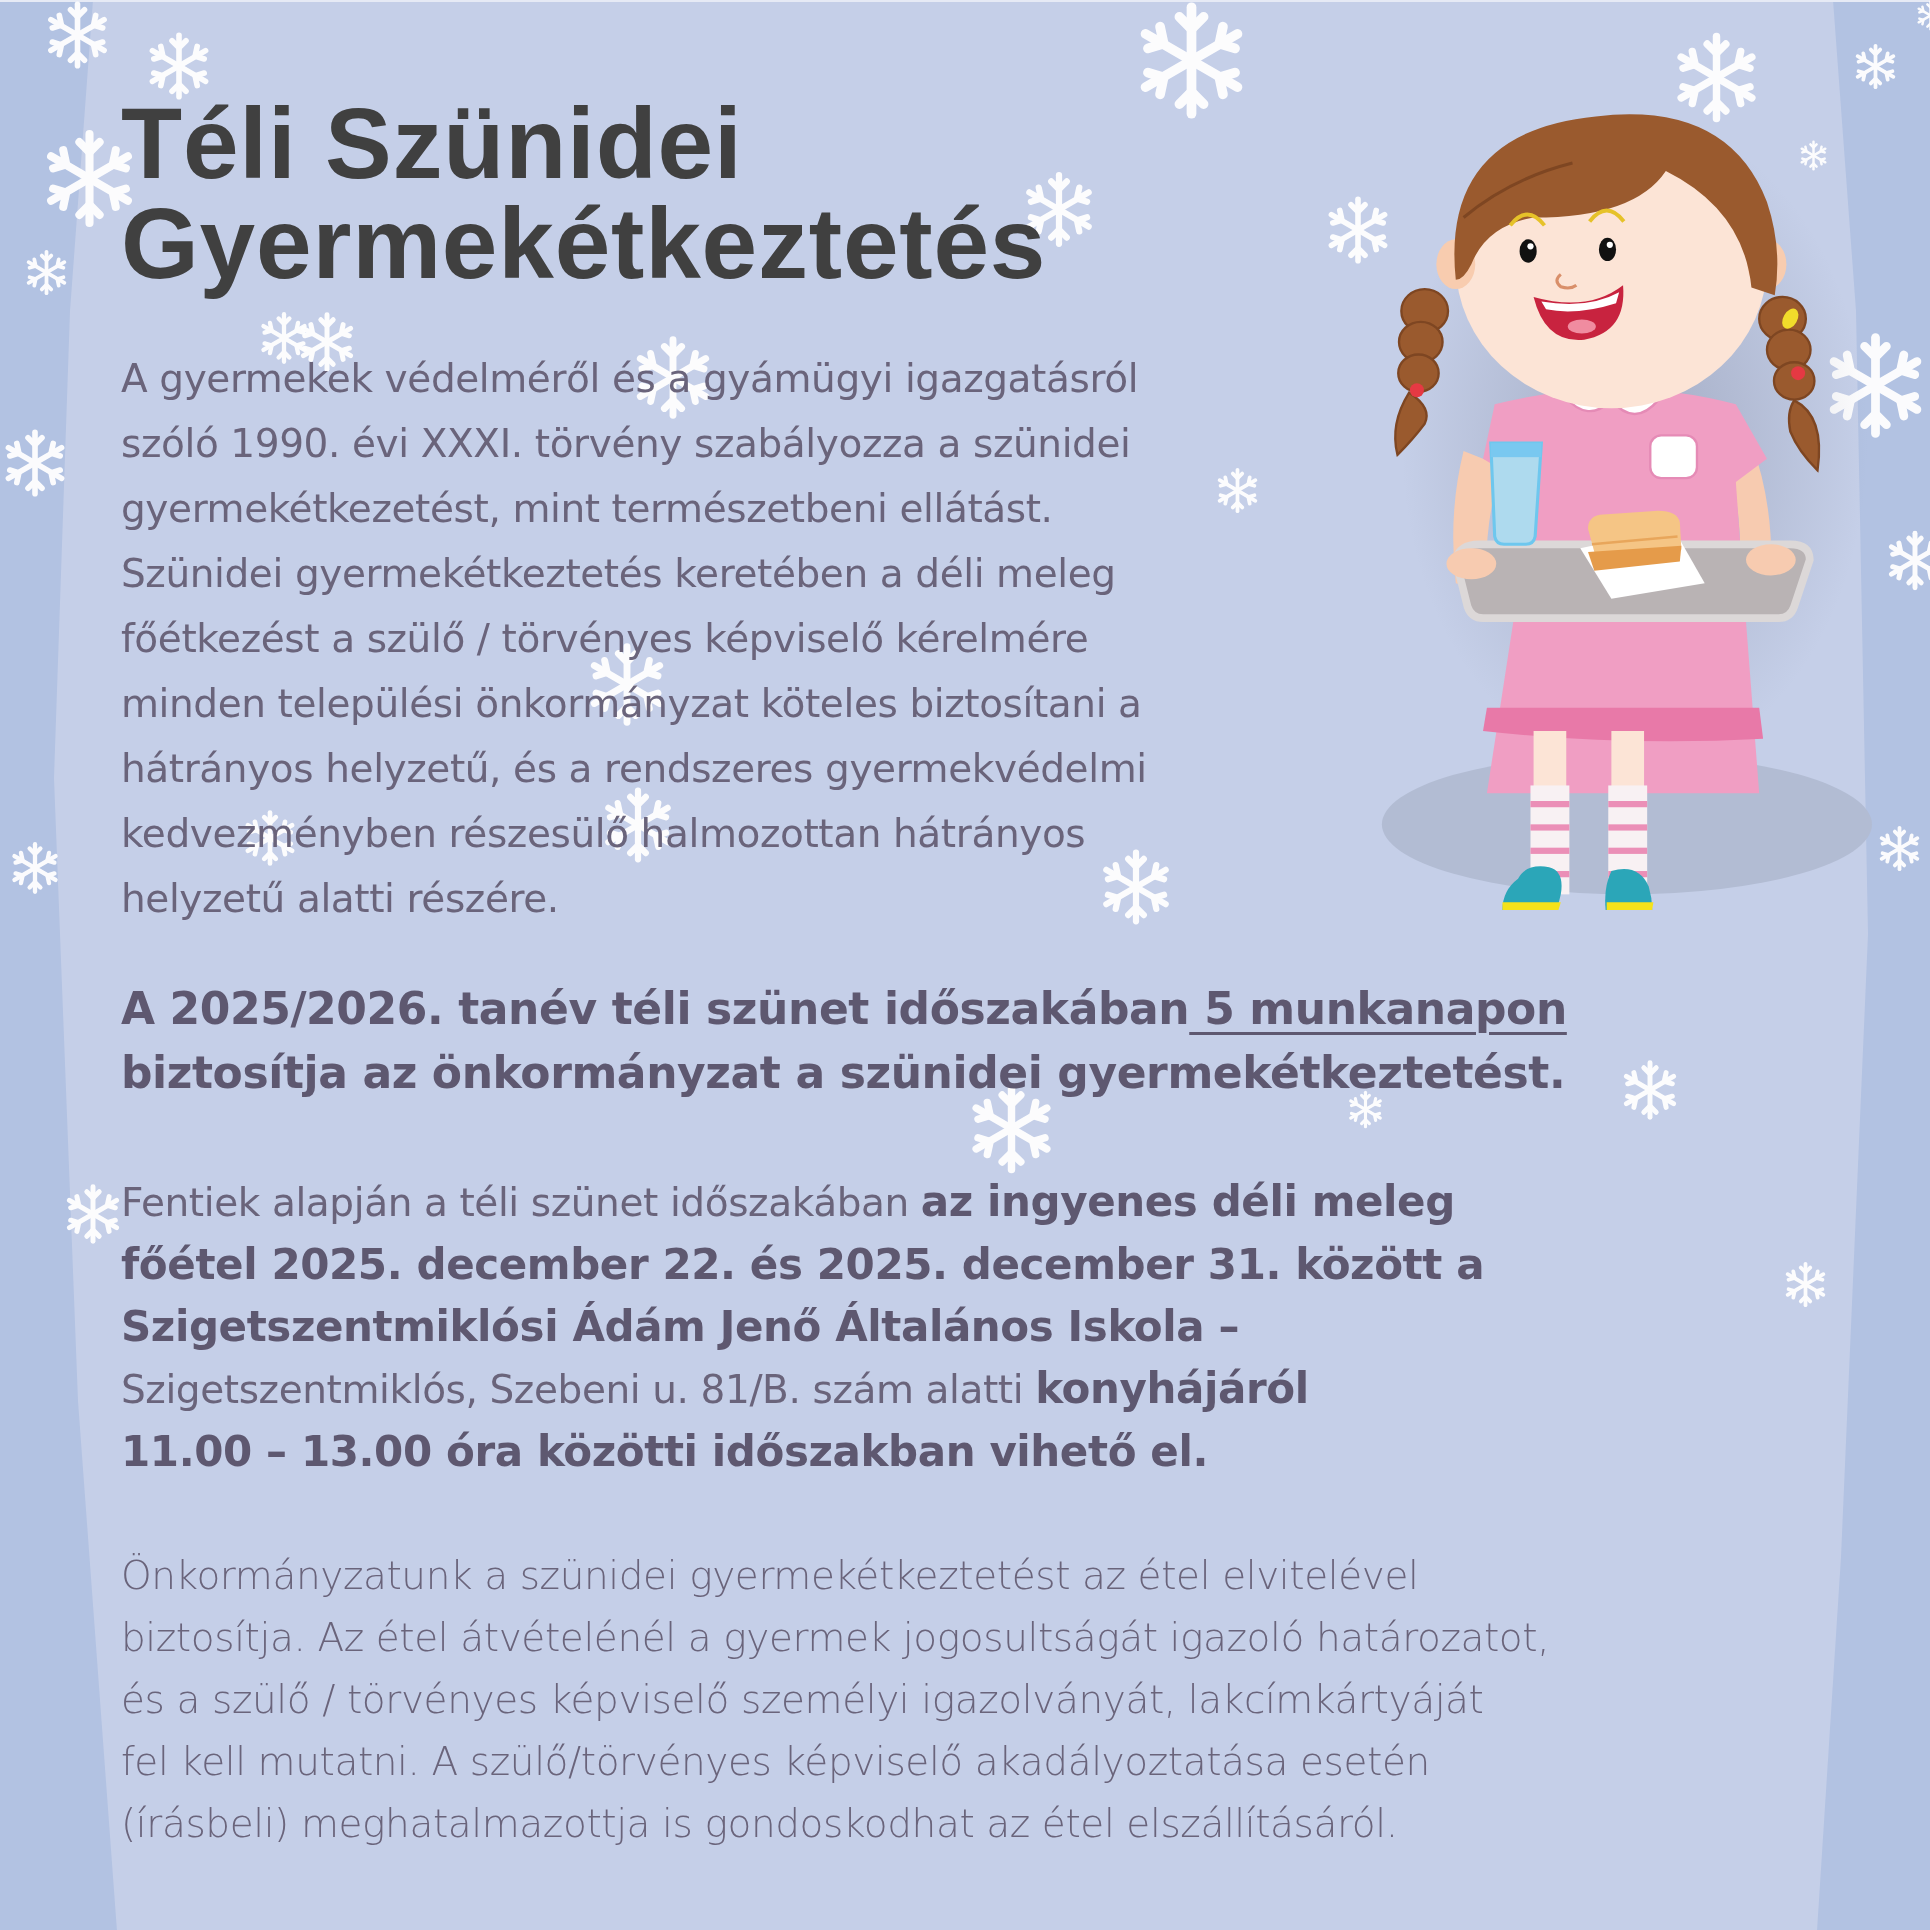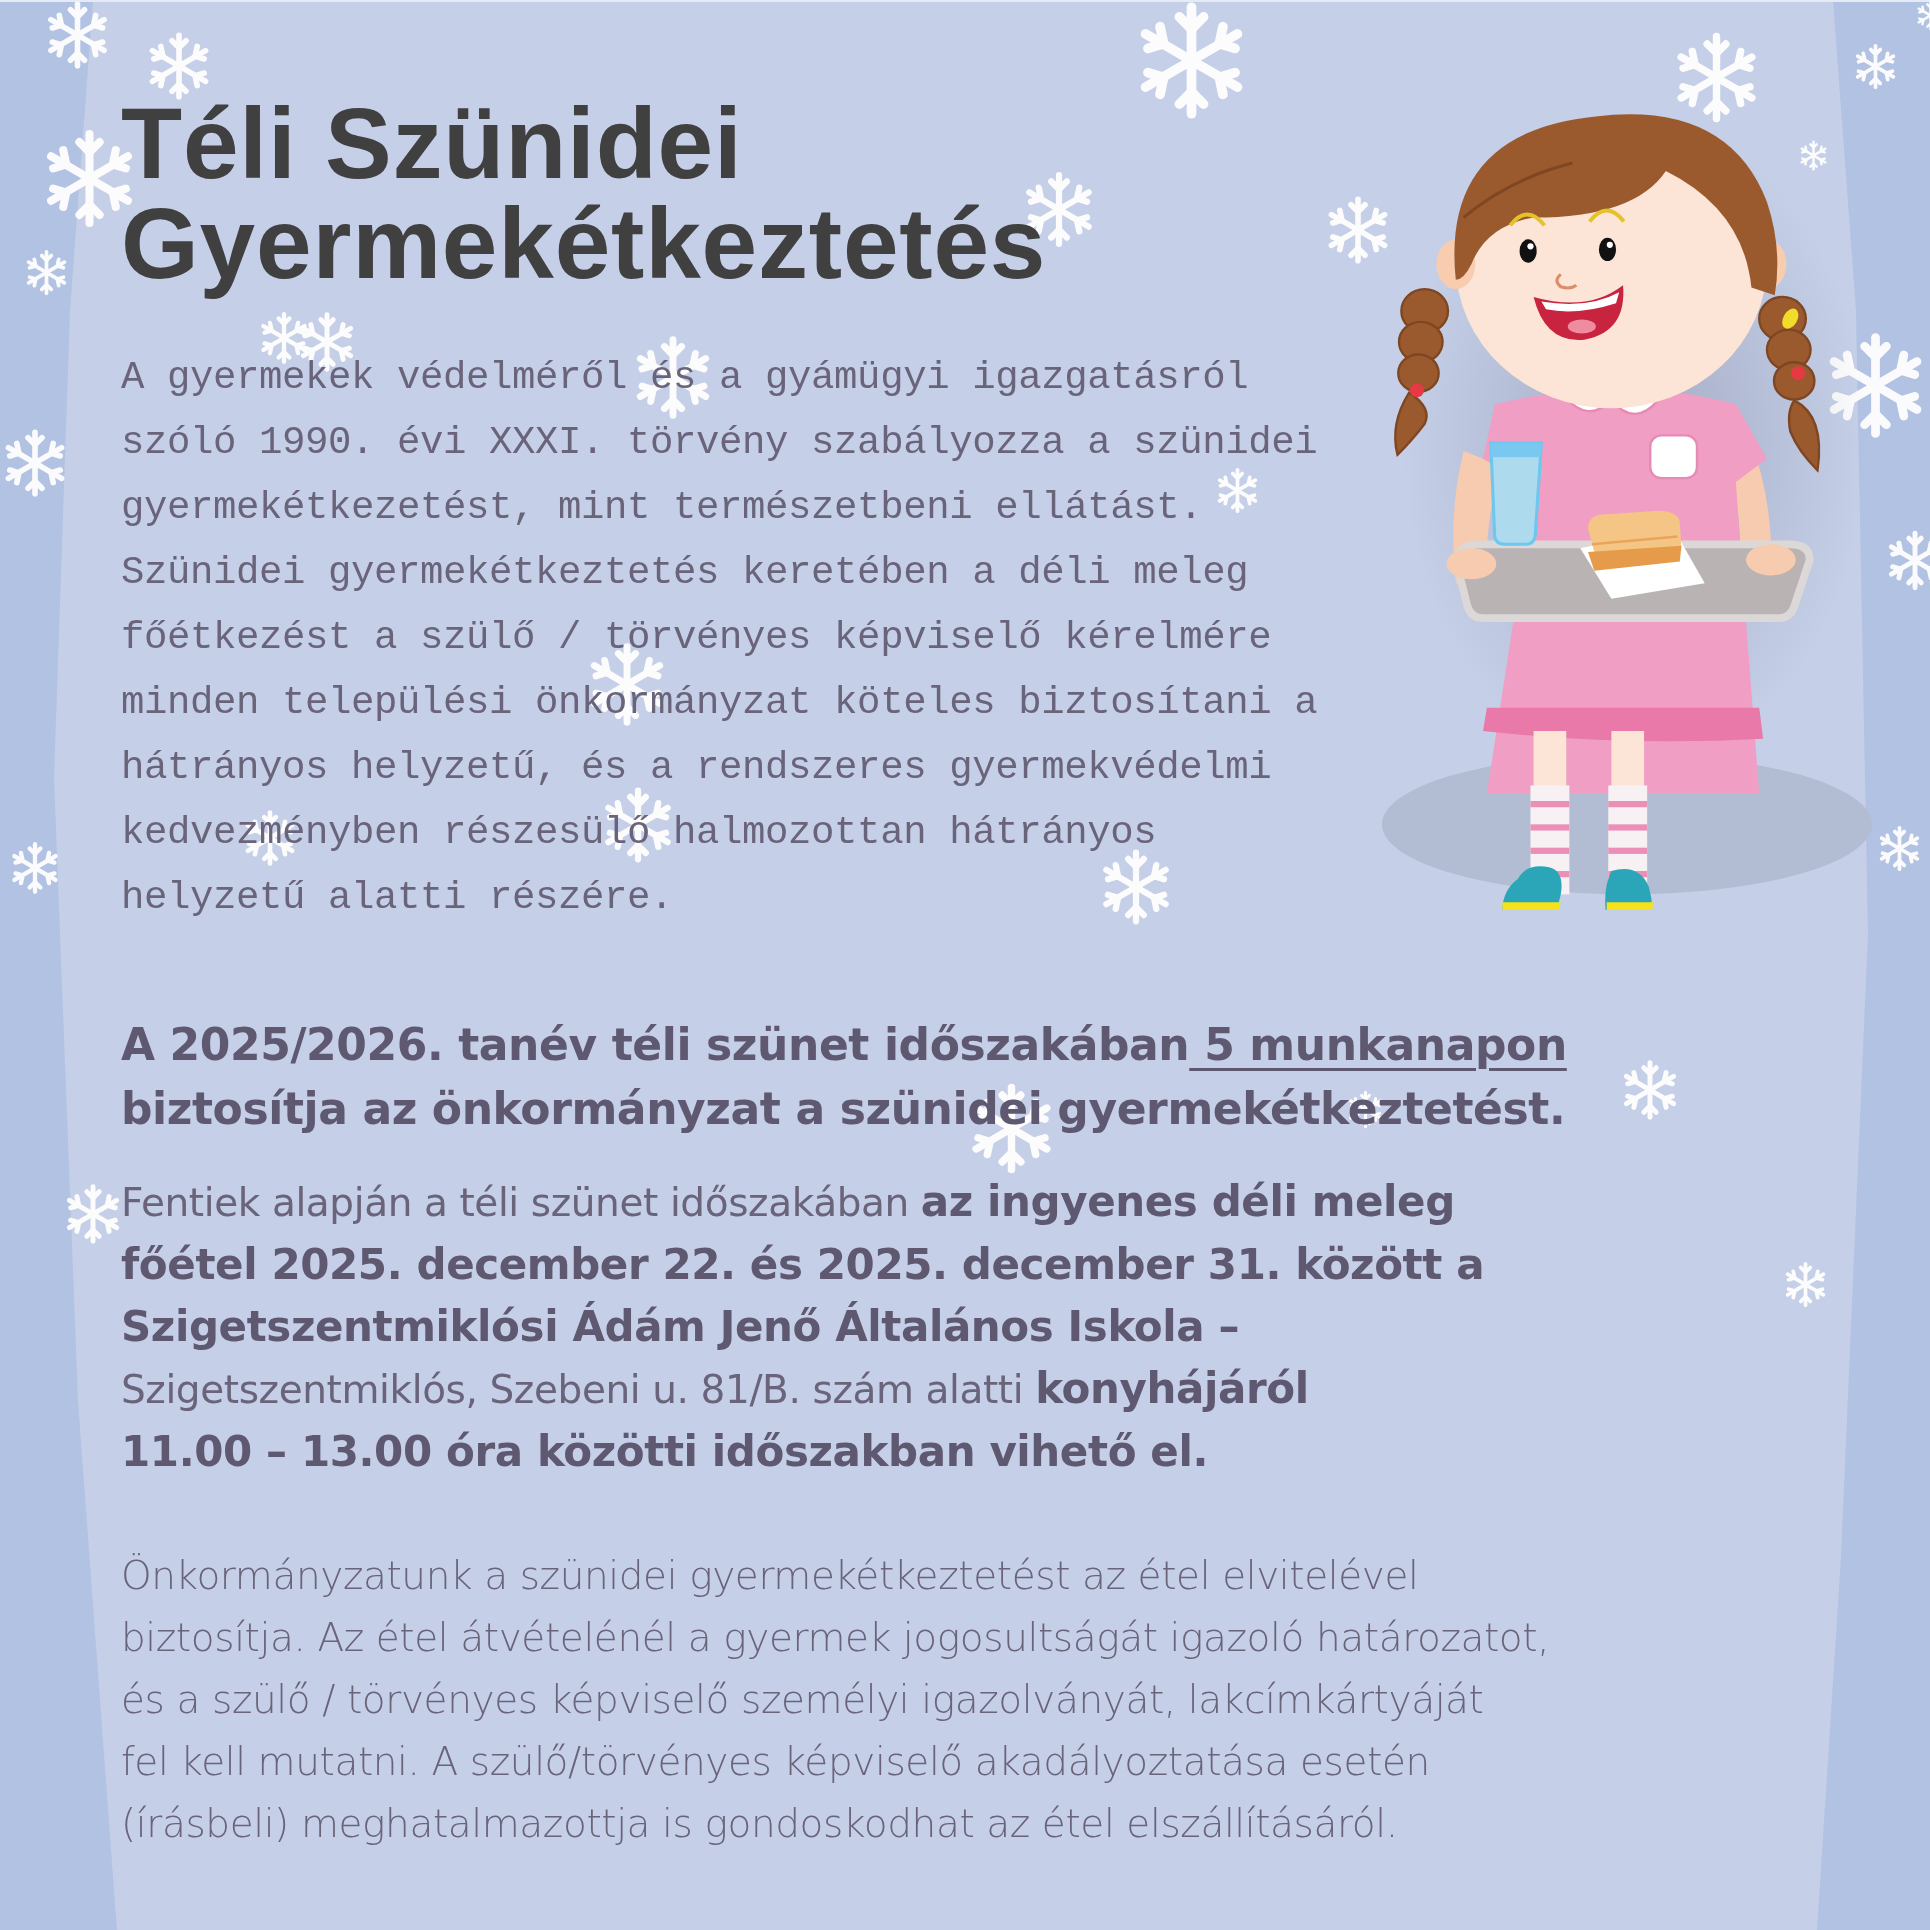--- a/index.html
+++ b/index.html
@@ -30,7 +30,7 @@
     font-weight:200; font-size:40px; color:#5E5870;
     letter-spacing:-0.4px;
   }
-  .p1 { top:346px; width:1292px; line-height:65px; font-weight:normal; color:#6a647b; font-size:39px;font-family:Liberation Mono, monospace; }
+  .p1 { top:346px; width:1292px; line-height:65px; font-weight:normal; color:#6a647b; font-size:39px; }
   .p1 span { display:block; white-space:nowrap; }
   .p2 { top:977px; width:1751px; line-height:64px; font-weight:bold; font-size:44px;margin-top:36px; }
   .p2 span.l { display:block; white-space:nowrap; }

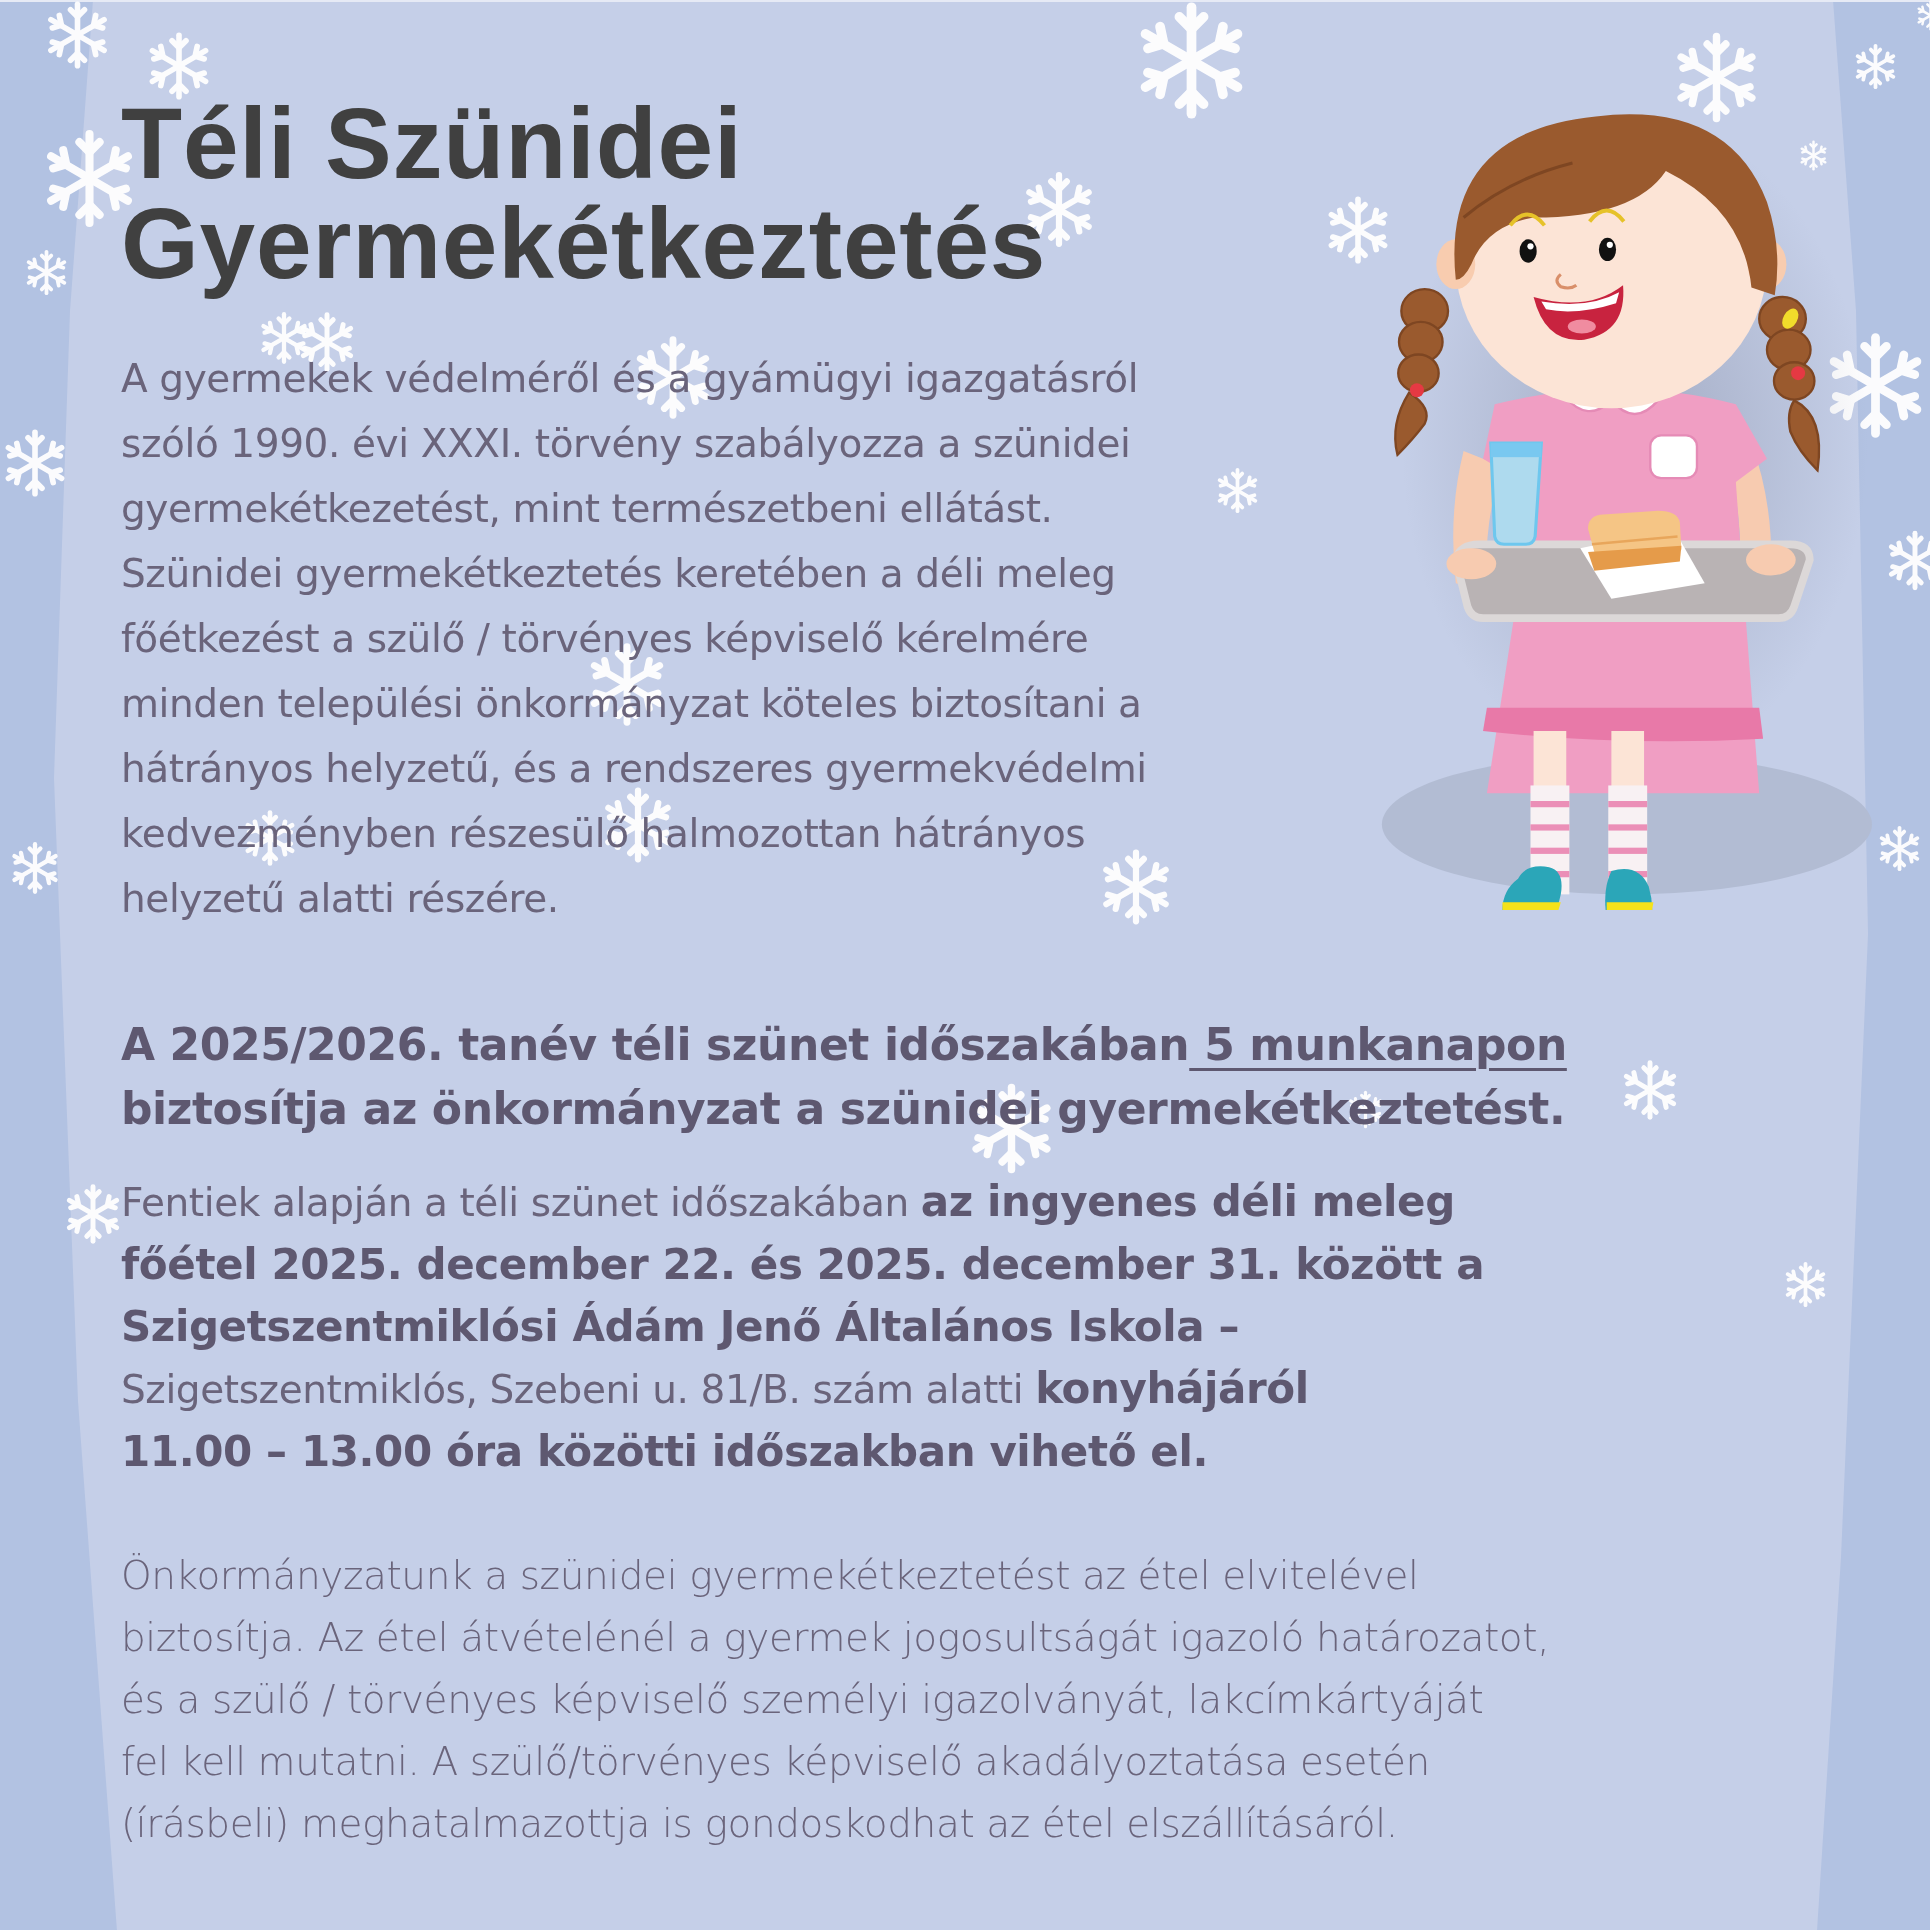--- a/index.html
+++ b/index.html
@@ -32,7 +32,7 @@
   }
   .p1 { top:346px; width:1292px; line-height:65px; font-weight:normal; color:#6a647b; font-size:39px; }
   .p1 span { display:block; white-space:nowrap; }
-  .p2 { top:977px; width:1751px; line-height:64px; font-weight:bold; font-size:44px;margin-top:36px; }
+  .p2 { top:977px; width:1751px; line-height:64px; font-weight:bold; font-size:44px; }
   .p2 span.l { display:block; white-space:nowrap; }
   .p2 u { text-decoration:underline; text-decoration-thickness:3.1px; text-underline-offset:7.8px; }
   .p3 { top:1171px; width:1751px; line-height:62px; font-size:42px; }

